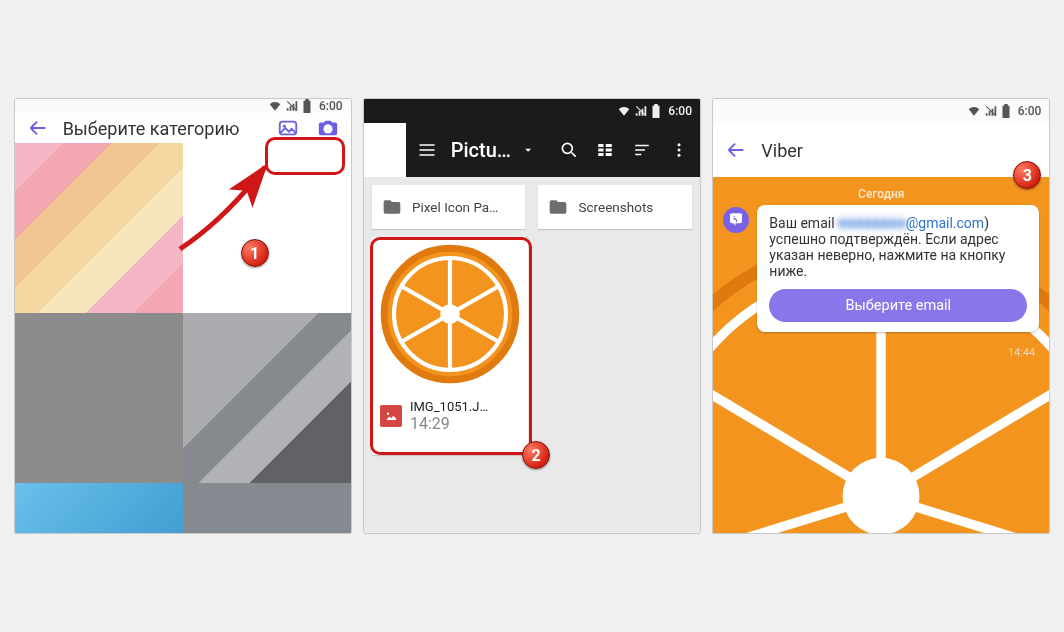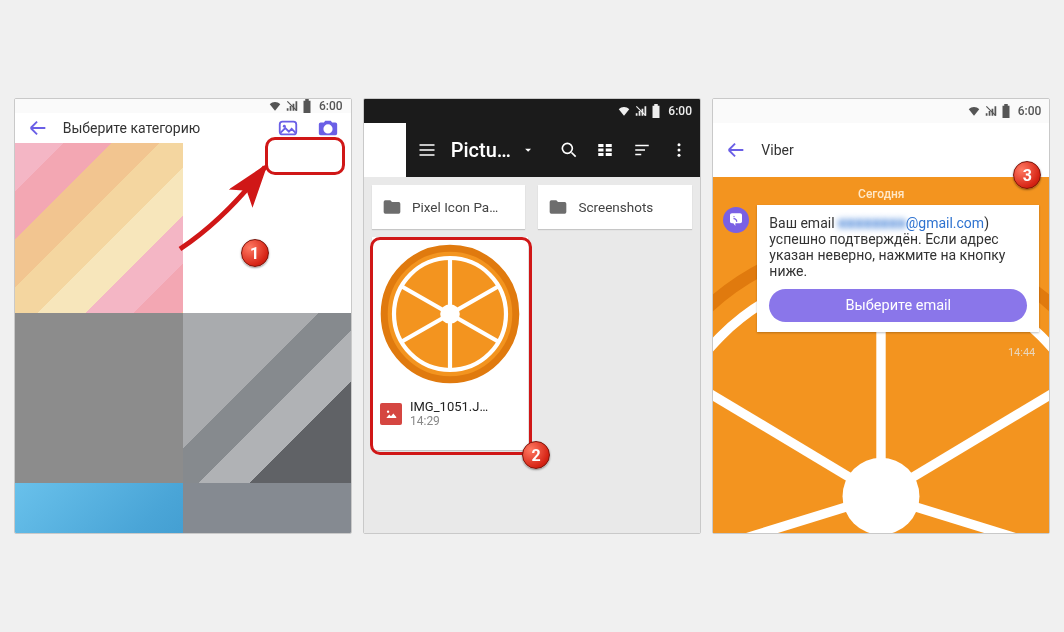--- a/index.html
+++ b/index.html
@@ -48,7 +48,7 @@
     background: #fff;
   }
   .appbar.dark { background: #1b1b1b; color: #fff; margin-left: 42px; }
-  .appbar .title { font-size: 14px; color: #333; flex: 0 0 auto; }
+  .appbar .title { font-size: 18px; color: #333; flex: 0 0 auto; }
   .appbar.dark .title { color: #fff; font-size: 20px; font-weight: 500; }
   .appbar .spacer { flex: 1; }
   .iconbtn {

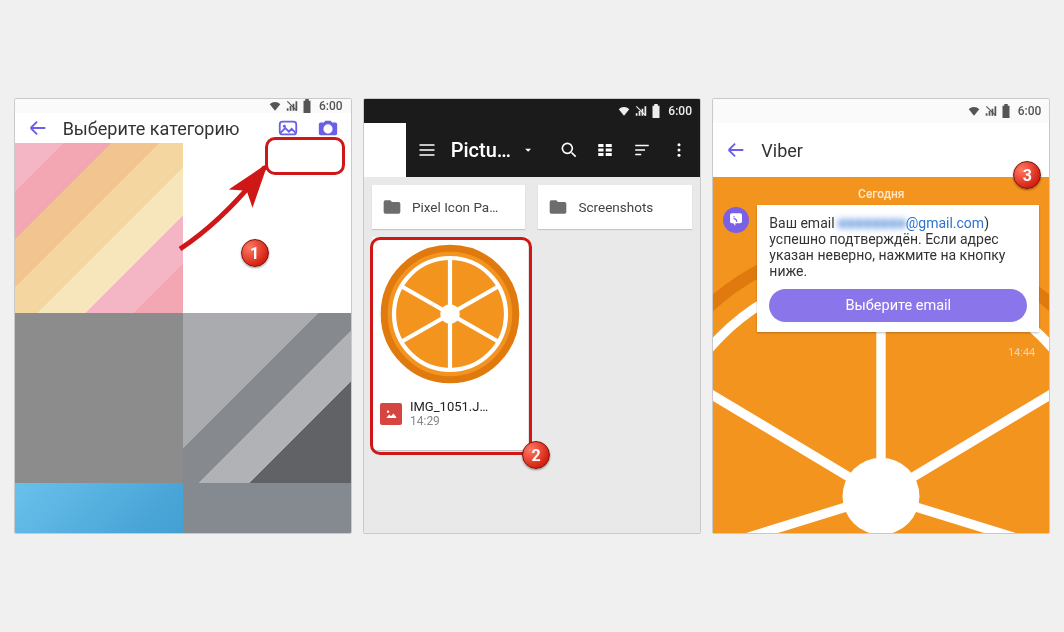--- a/index.html
+++ b/index.html
@@ -176,7 +176,7 @@
     margin-top: 2px; flex-shrink:0;
   }
   .bubble {
-    background: #fff; border-radius: 0;
+    background: #fff; border-radius: 8px;
     padding: 10px 12px;
     font-size: 14px; color: #333;
     box-shadow: 0 1px 2px rgba(0,0,0,.25);

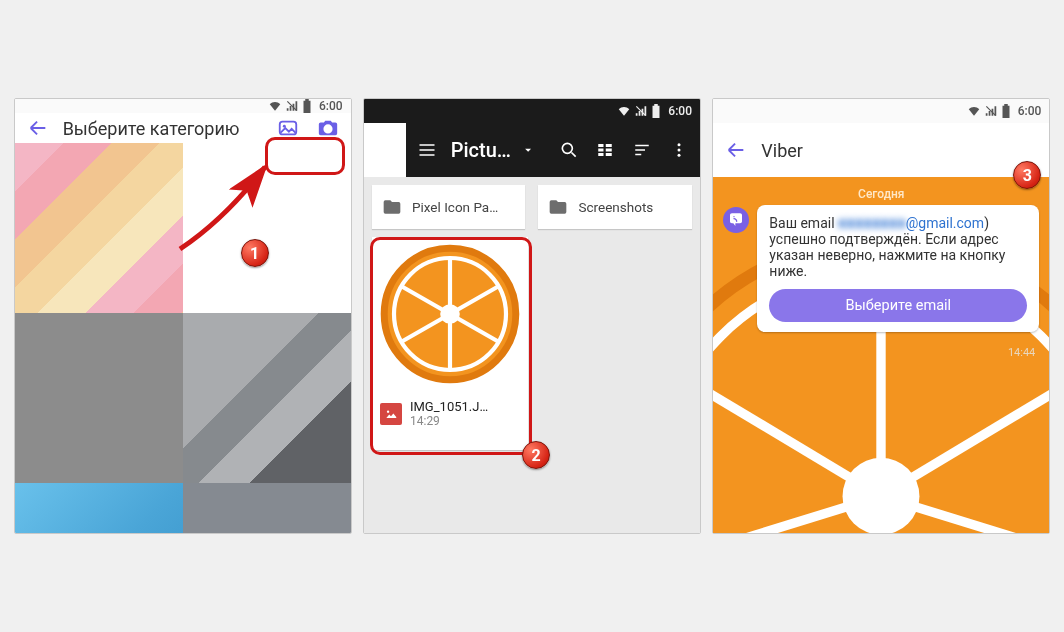--- a/index.html
+++ b/index.html
@@ -141,7 +141,7 @@
     border-radius: 2px;
   }
   .filemeta .fname { font-size: 13px; color: #222; }
-  .filemeta .ftime { font-size: 12px; color: #888; }
+  .filemeta .ftime { font-size: 16px; color: #888; }
   .fcol { display: flex; flex-direction: column; overflow: hidden; }
   
   .s3-body {

